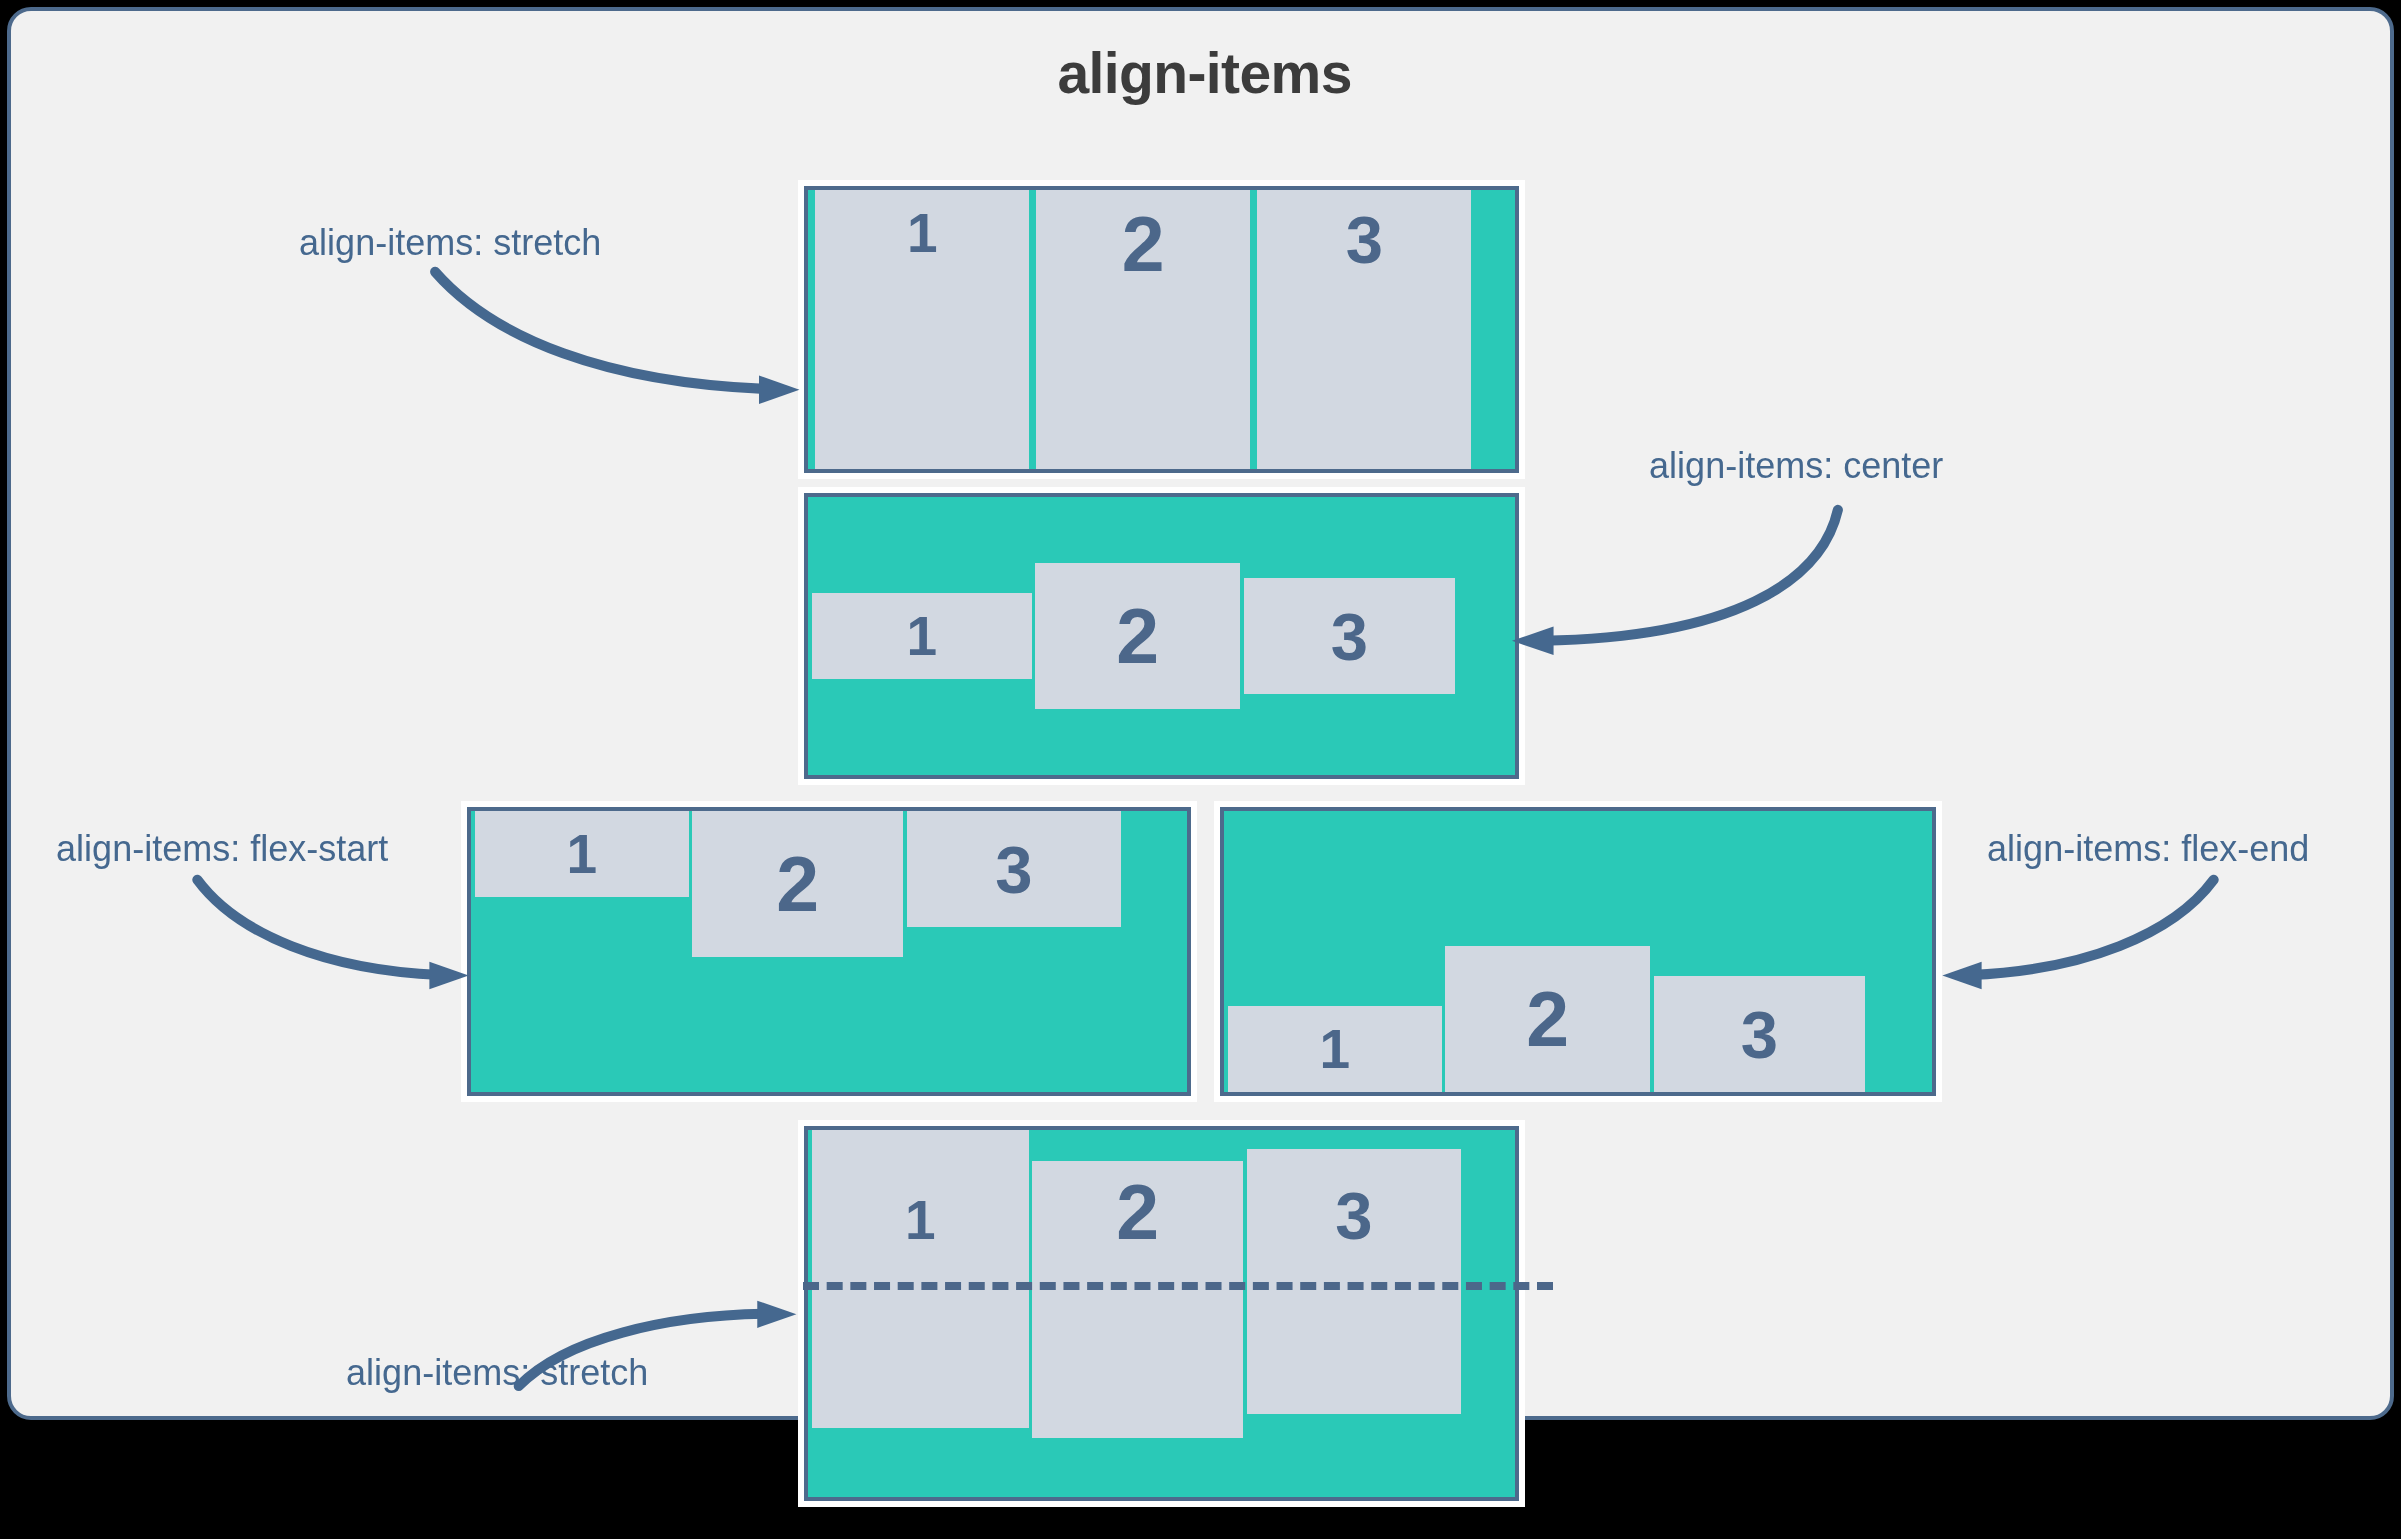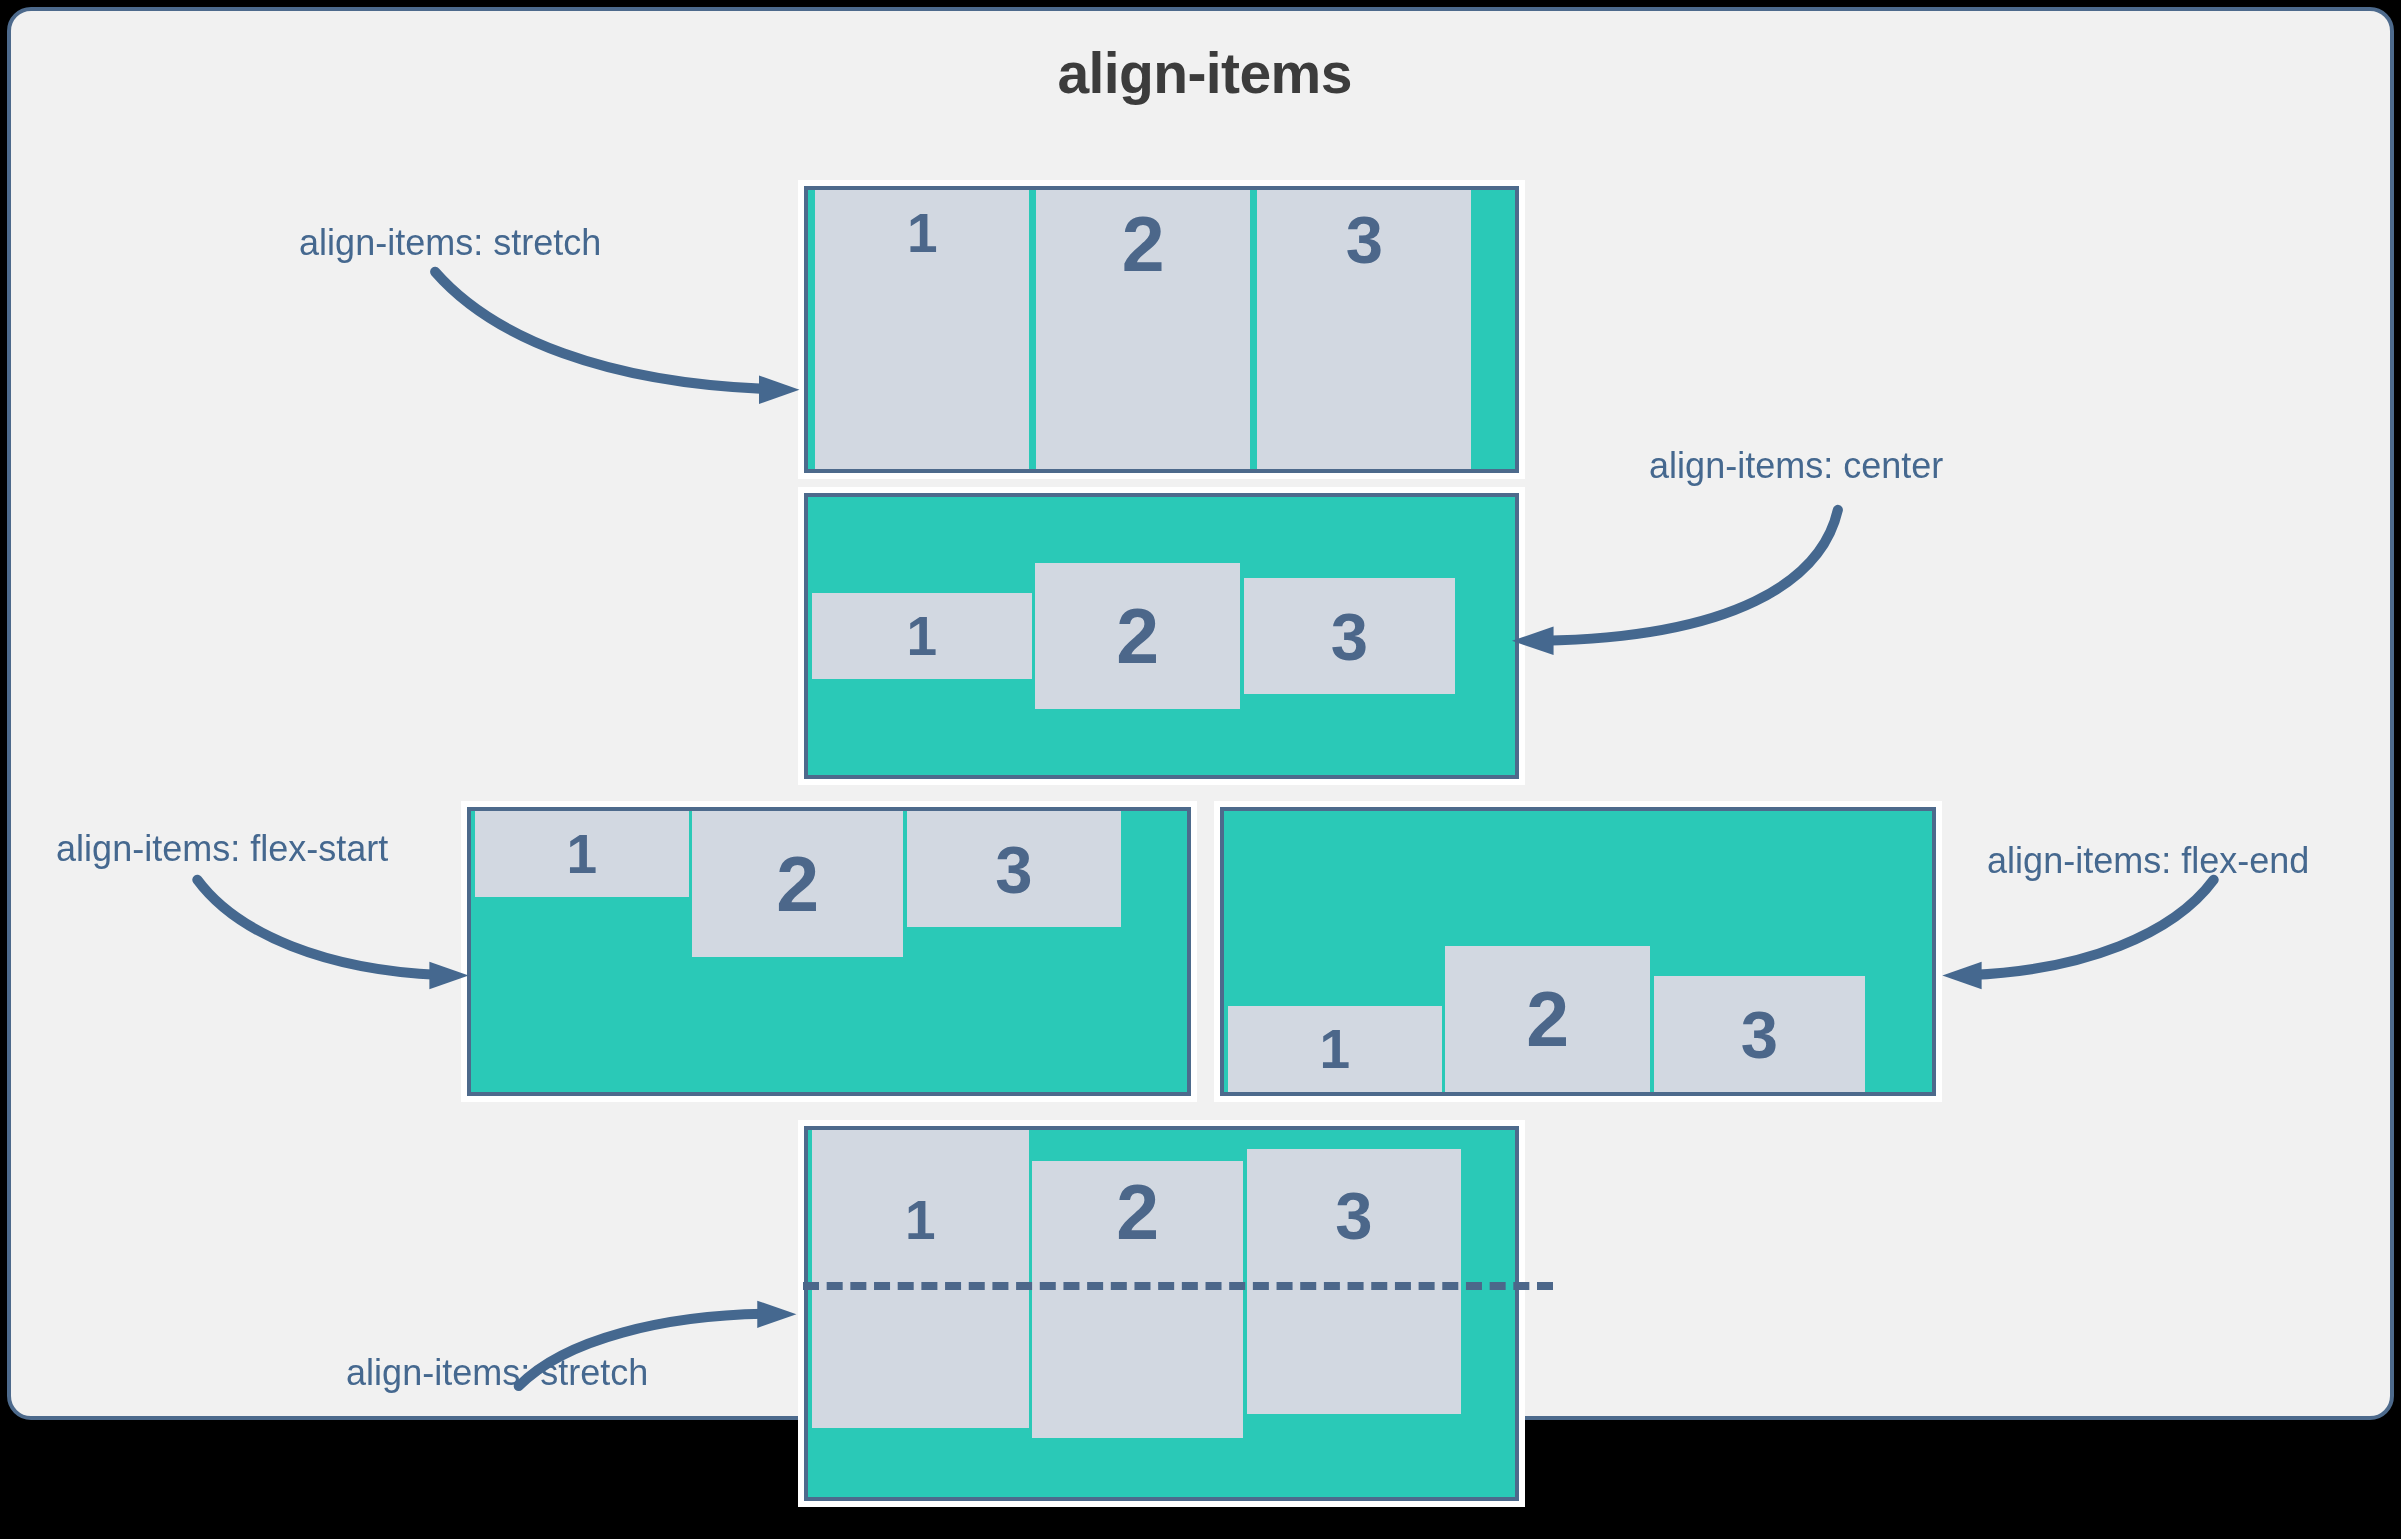--- a/index.html
+++ b/index.html
@@ -112,7 +112,7 @@
   #lbl-stretch   { left:288px;  top:211px; }
   #lbl-center    { left:1638px; top:434px; }
   #lbl-flexstart { left:45px;   top:817px; }
-  #lbl-flexend   { left:1976px; top:817px;margin-top:12px; }
+  #lbl-flexend   { left:1976px; top:817px; }
   #lbl-baseline  { left:335px;  top:1341px; }
 
   

